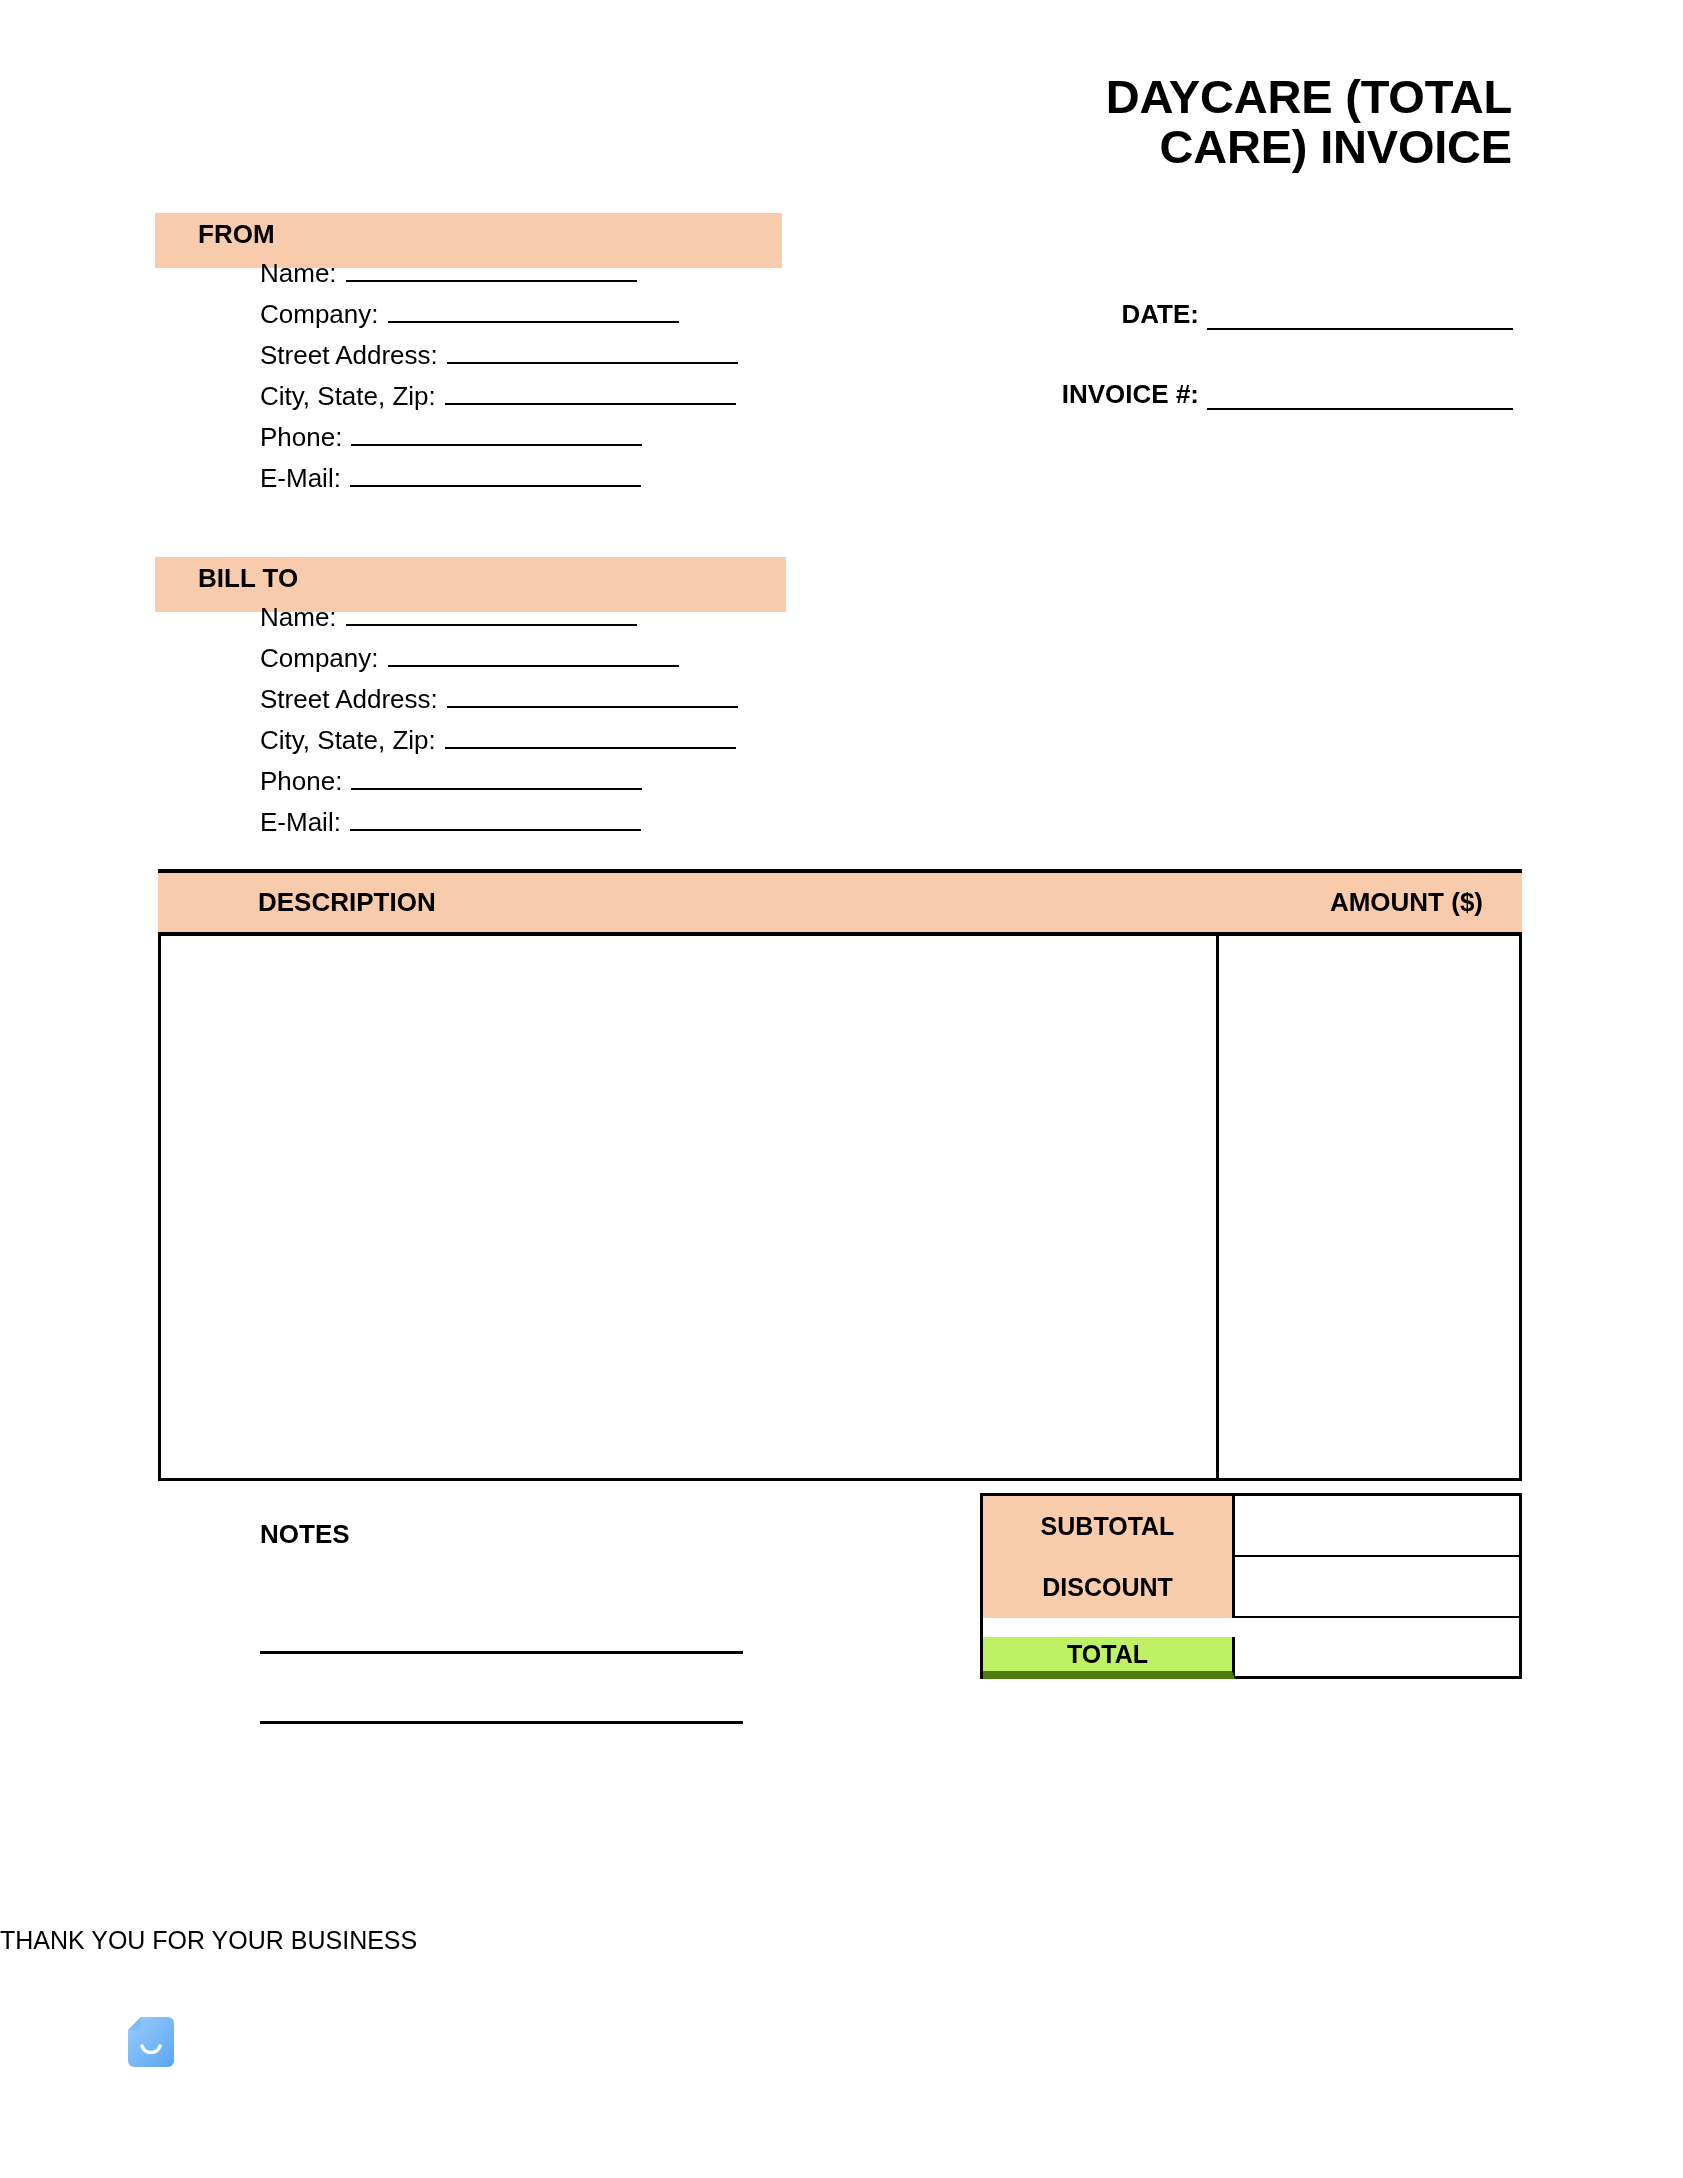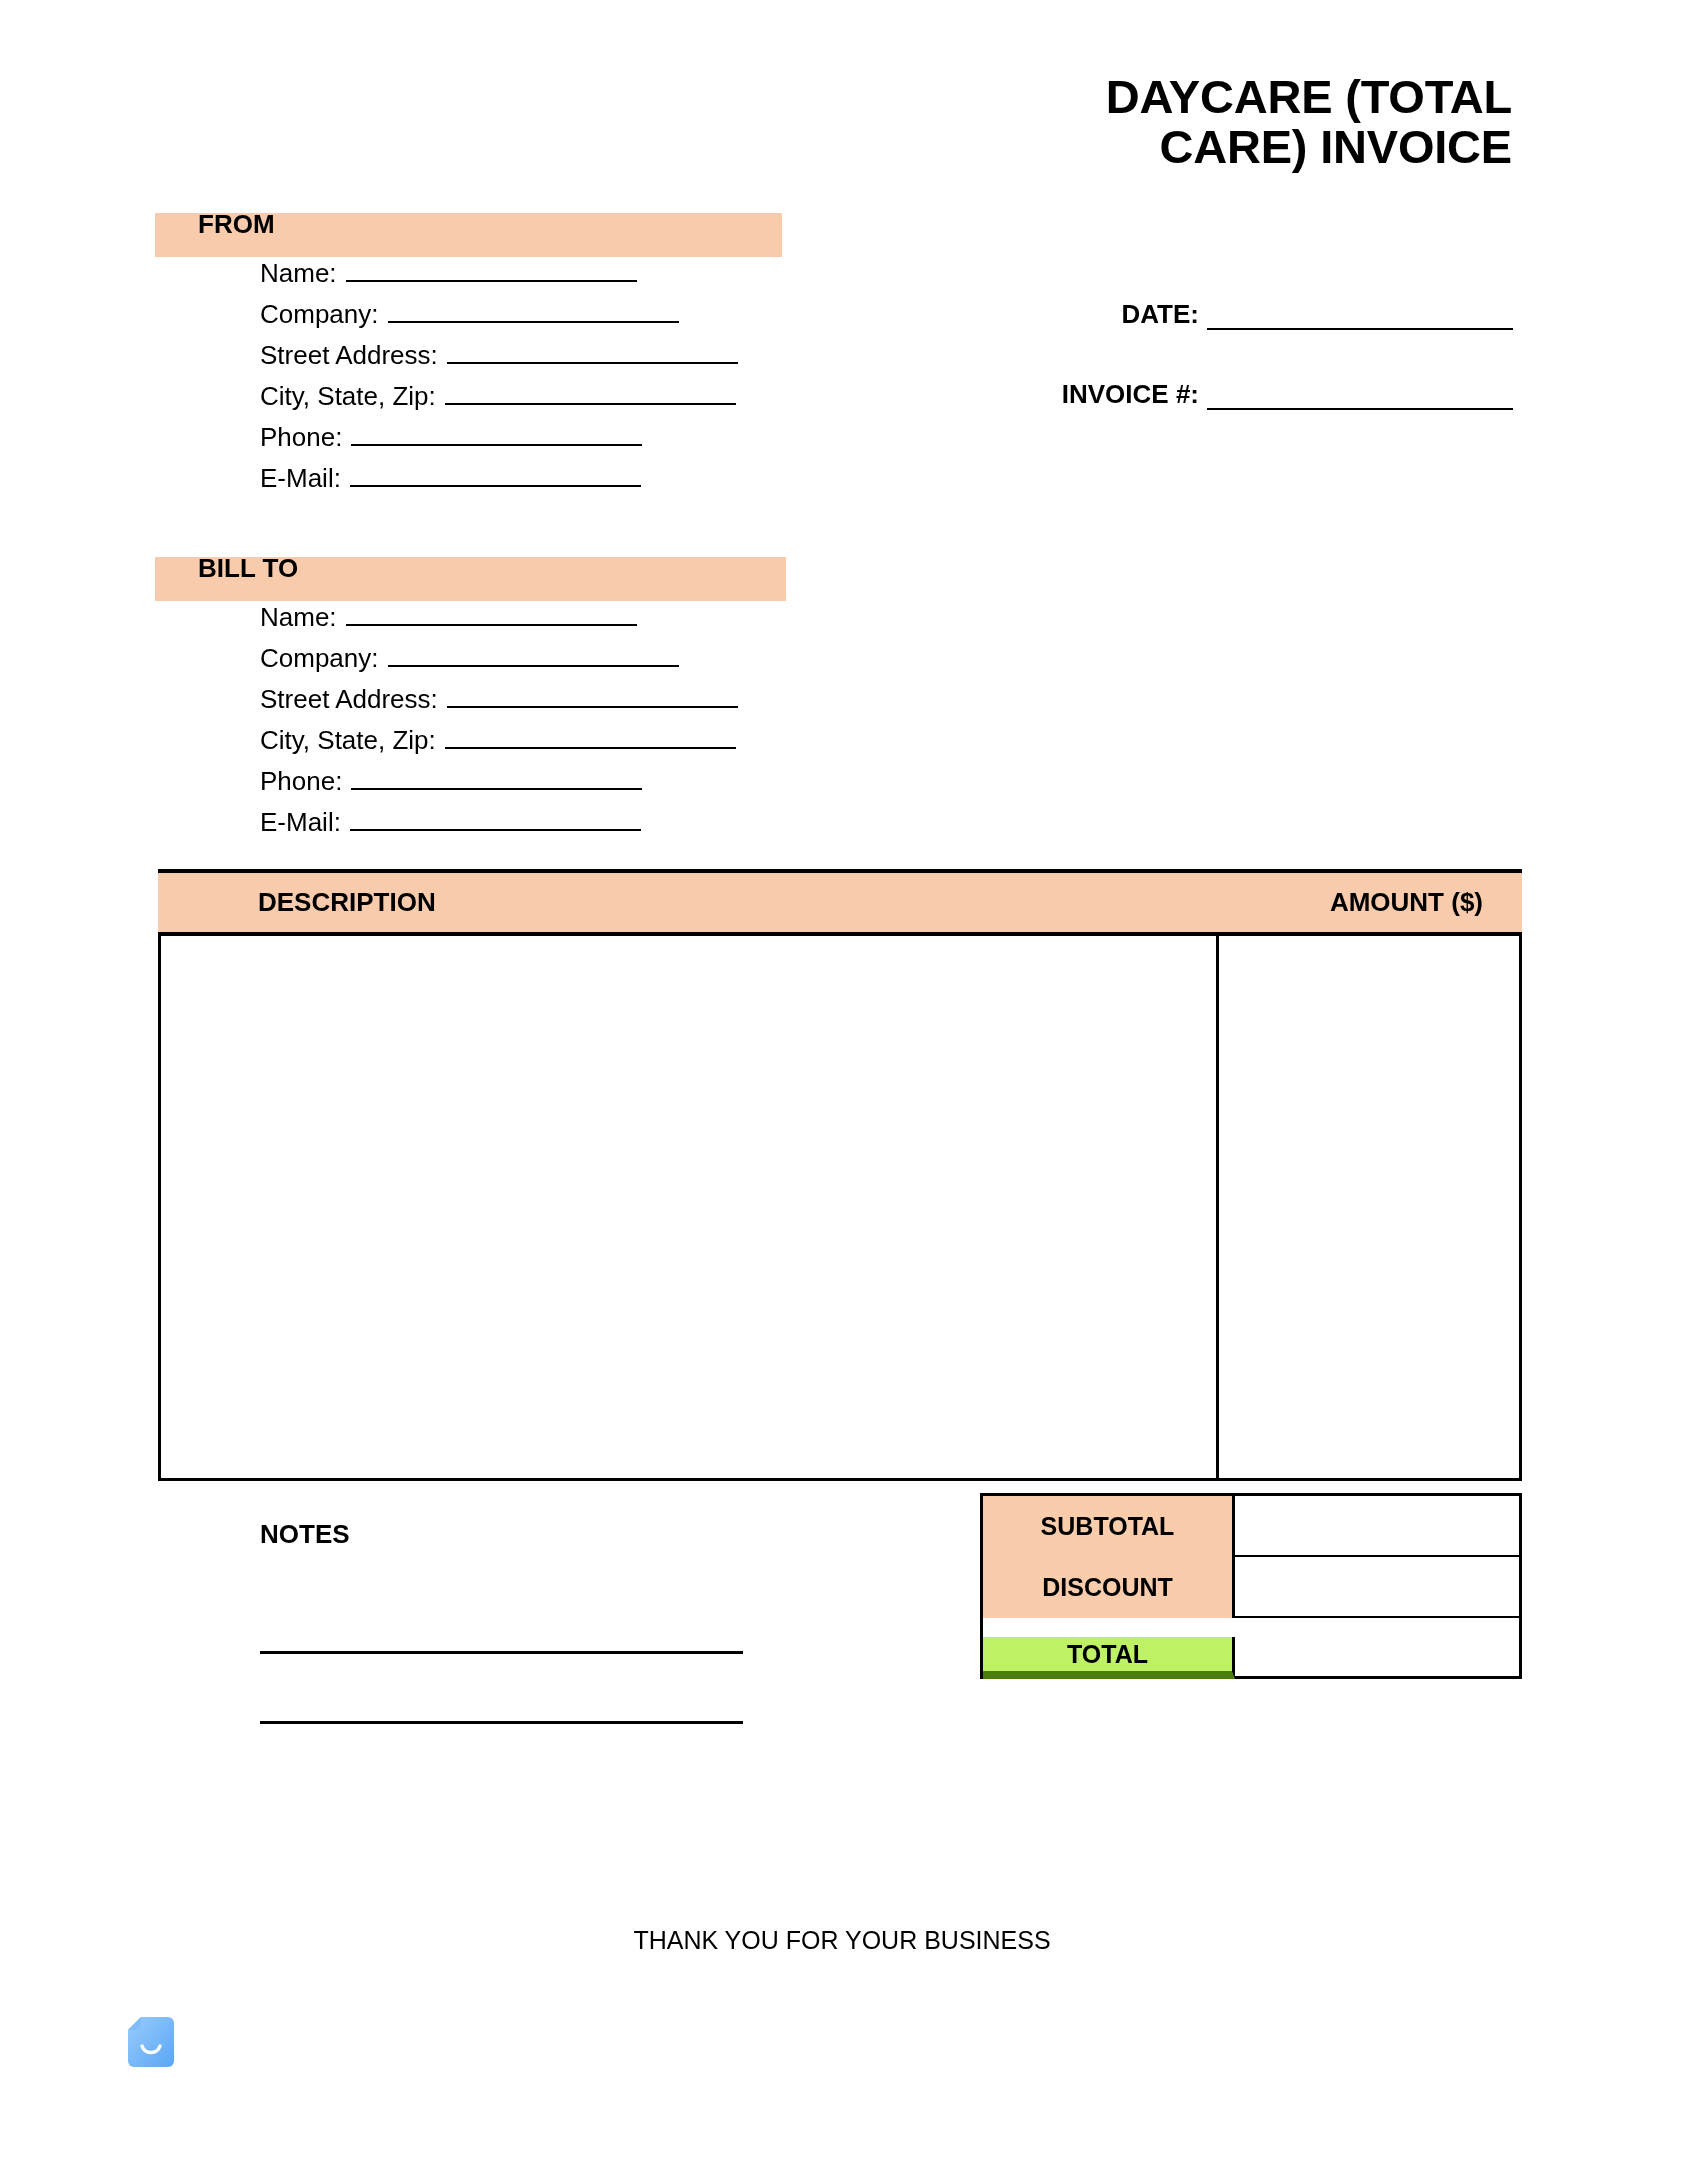--- a/index.html
+++ b/index.html
@@ -64,8 +64,8 @@
     font-weight: bold;
     font-size: 26px;
     box-sizing: border-box;
-    padding: 0 0 11px 43px;
-    height: 44px;
+    padding: 10px 0 11px 43px;
+    height: 55px;
     line-height: 23px;
   }
   .party-fields {

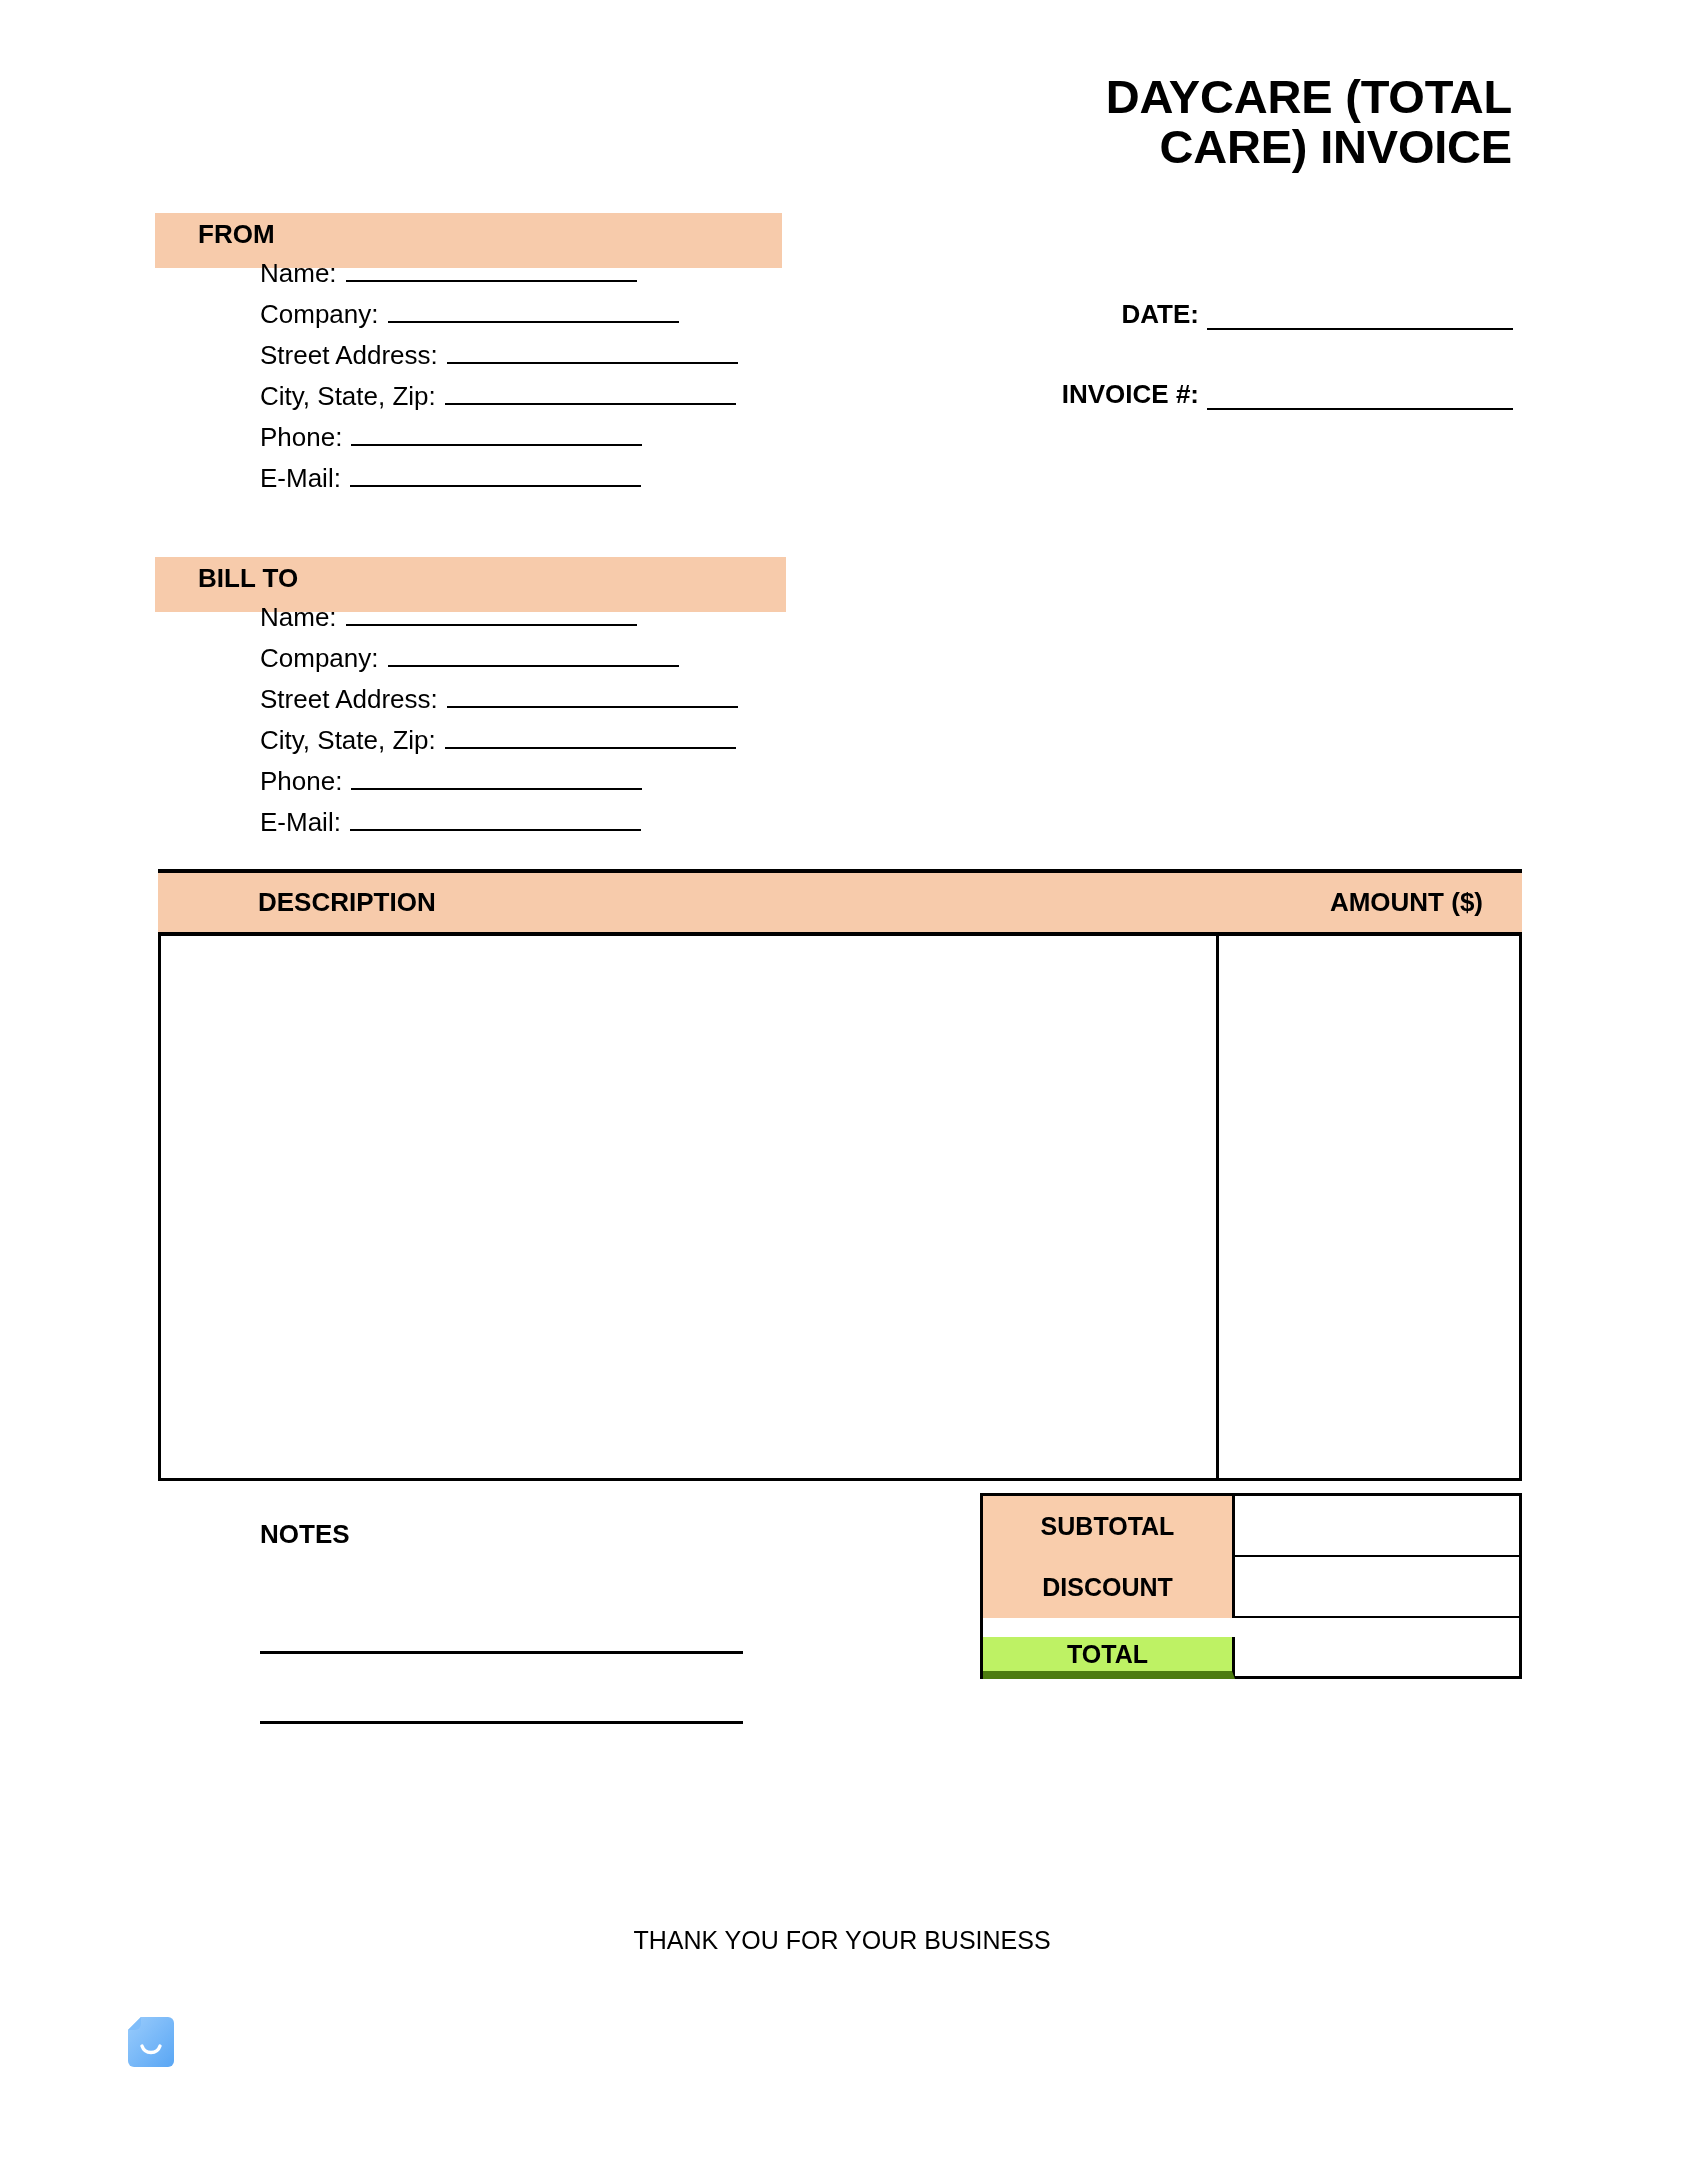--- a/index.html
+++ b/index.html
@@ -214,7 +214,7 @@
     left: 0;
     top: 1926px;
     width: 1684px;
-    text-align: center;
+    text-align: left;
     font-size: 25px;
   }
 

